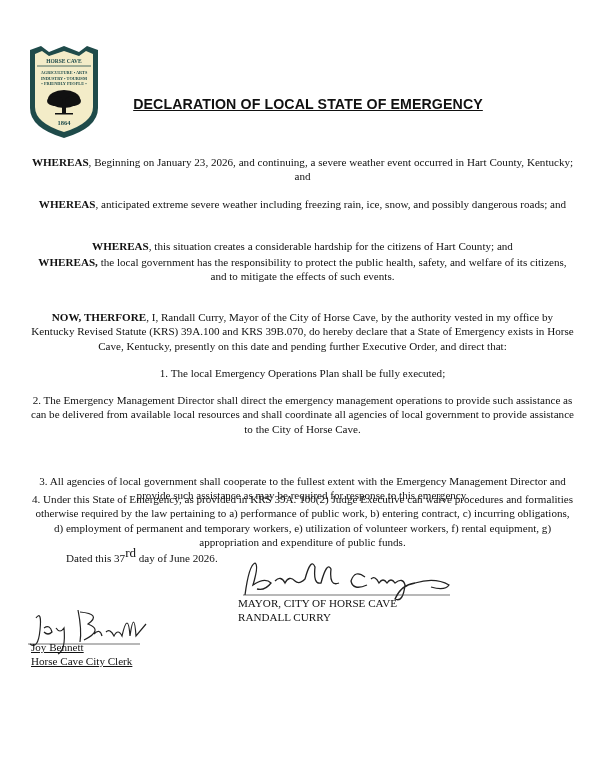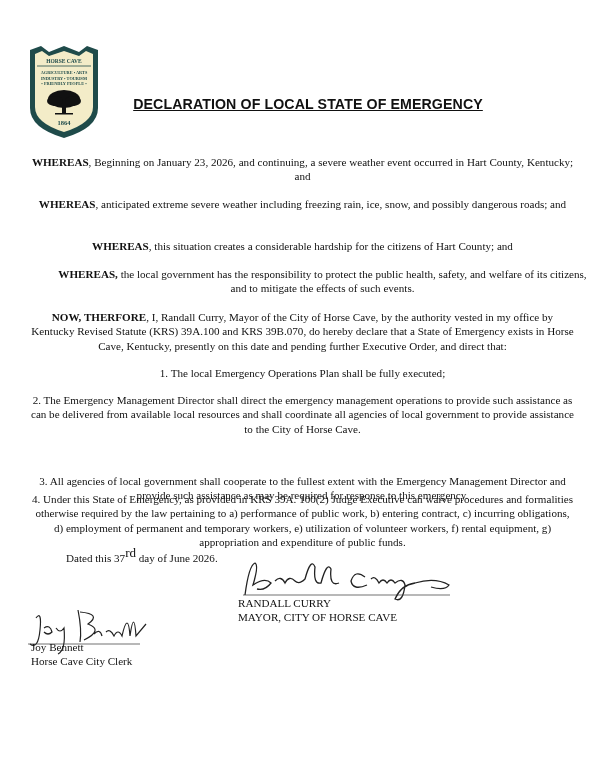--- a/index.html
+++ b/index.html
@@ -43,7 +43,7 @@
 <div class="para" style="top:155px;"><b>WHEREAS</b><span>, Beginning on January 23, 2026, and continuing, a severe weather event occurred in Hart County, Kentucky; and</span></div>
 <div class="para" style="top:197px;"><b>WHEREAS</b><span>, anticipated extreme severe weather including freezing rain, ice, snow, and possibly dangerous roads; and</span></div>
 <div class="para" style="top:239px;"><b>WHEREAS</b><span>, this situation creates a considerable hardship for the citizens of Hart County; and</span></div>
-<div class="para" style="top:267px;margin-left:20px;"><b>WHEREAS,</b><span> the local government has the responsibility to protect the public health, safety, and welfare of its citizens, and to mitigate the effects of such events.</span></div>
+<div class="para" style="top:255px;"><b>WHEREAS,</b><span> the local government has the responsibility to protect the public health, safety, and welfare of its citizens, and to mitigate the effects of such events.</span></div>
 
 <div class="para" style="top:310px;"><b>NOW, THERFORE</b><span>, I, Randall Curry, Mayor of the City of Horse Cave, by the authority vested in my office by Kentucky Revised Statute (KRS) 39A.100 and KRS 39B.070, do hereby declare that a State of Emergency exists in Horse Cave, Kentucky, presently on this date and pending further Executive Order, and direct that:</span></div>
 

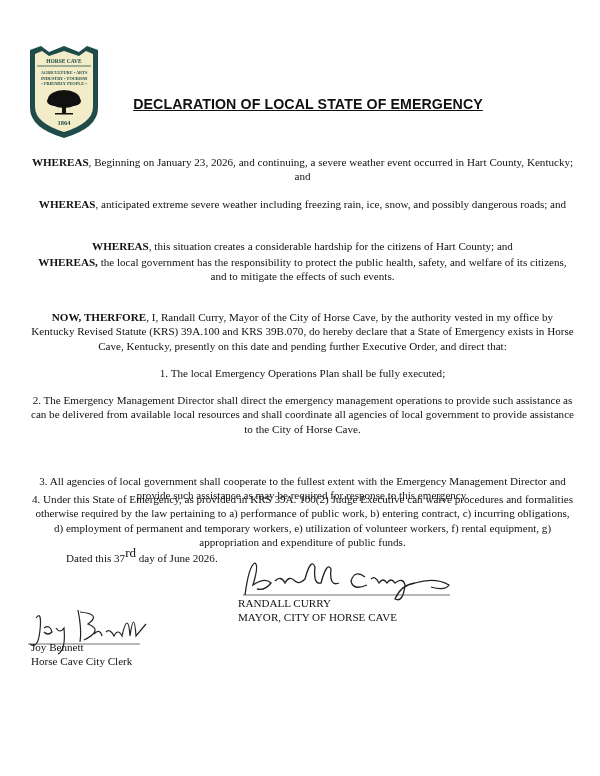--- a/index.html
+++ b/index.html
@@ -59,8 +59,8 @@
   <line x1="8" y1="40" x2="215" y2="40" stroke="#333" stroke-width="0.7"></line>
 </svg>
 <div class="sig-block" style="left:238px; top:596px;">
+  <div>MAYOR, CITY OF HORSE CAVE</div>
   <div>RANDALL CURRY</div>
-  <div>MAYOR, CITY OF HORSE CAVE</div>
 </div>
 
 <svg class="sig" style="left:22px; top:600px; width:130px; height:60px;" viewBox="0 0 130 60">

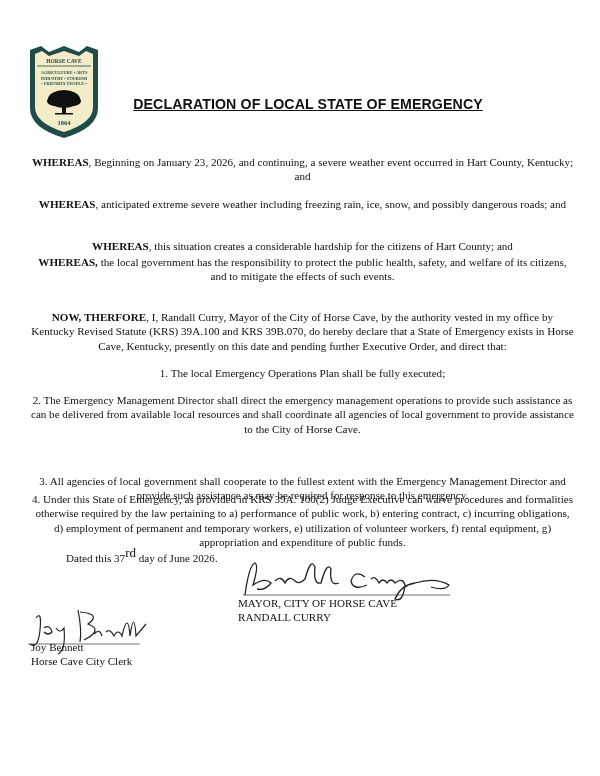--- a/index.html
+++ b/index.html
@@ -67,7 +67,7 @@
   <path d="M14 18 Q20 10 18 30 Q16 50 8 44 M22 28 Q28 24 30 32 Q26 36 22 32 M34 28 Q38 34 42 28 Q44 50 36 54 M56 10 Q60 30 58 42 M58 12 Q80 14 66 24 Q82 30 62 40 M72 34 Q78 28 80 36 M84 32 Q88 28 92 36 Q96 28 100 36 Q106 10 108 36 Q112 8 114 36 L124 24" fill="none" stroke="#222" stroke-width="1.2"></path>
   <line x1="6" y1="44" x2="118" y2="44" stroke="#333" stroke-width="0.7"></line>
 </svg>
-<div class="sig-block" style="left:31px; top:640px;">
+<div class="sig-block" style="left:31px; top:640px;text-decoration:underline;">
   <div>Joy Bennett</div>
   <div>Horse Cave City Clerk</div>
 </div>

